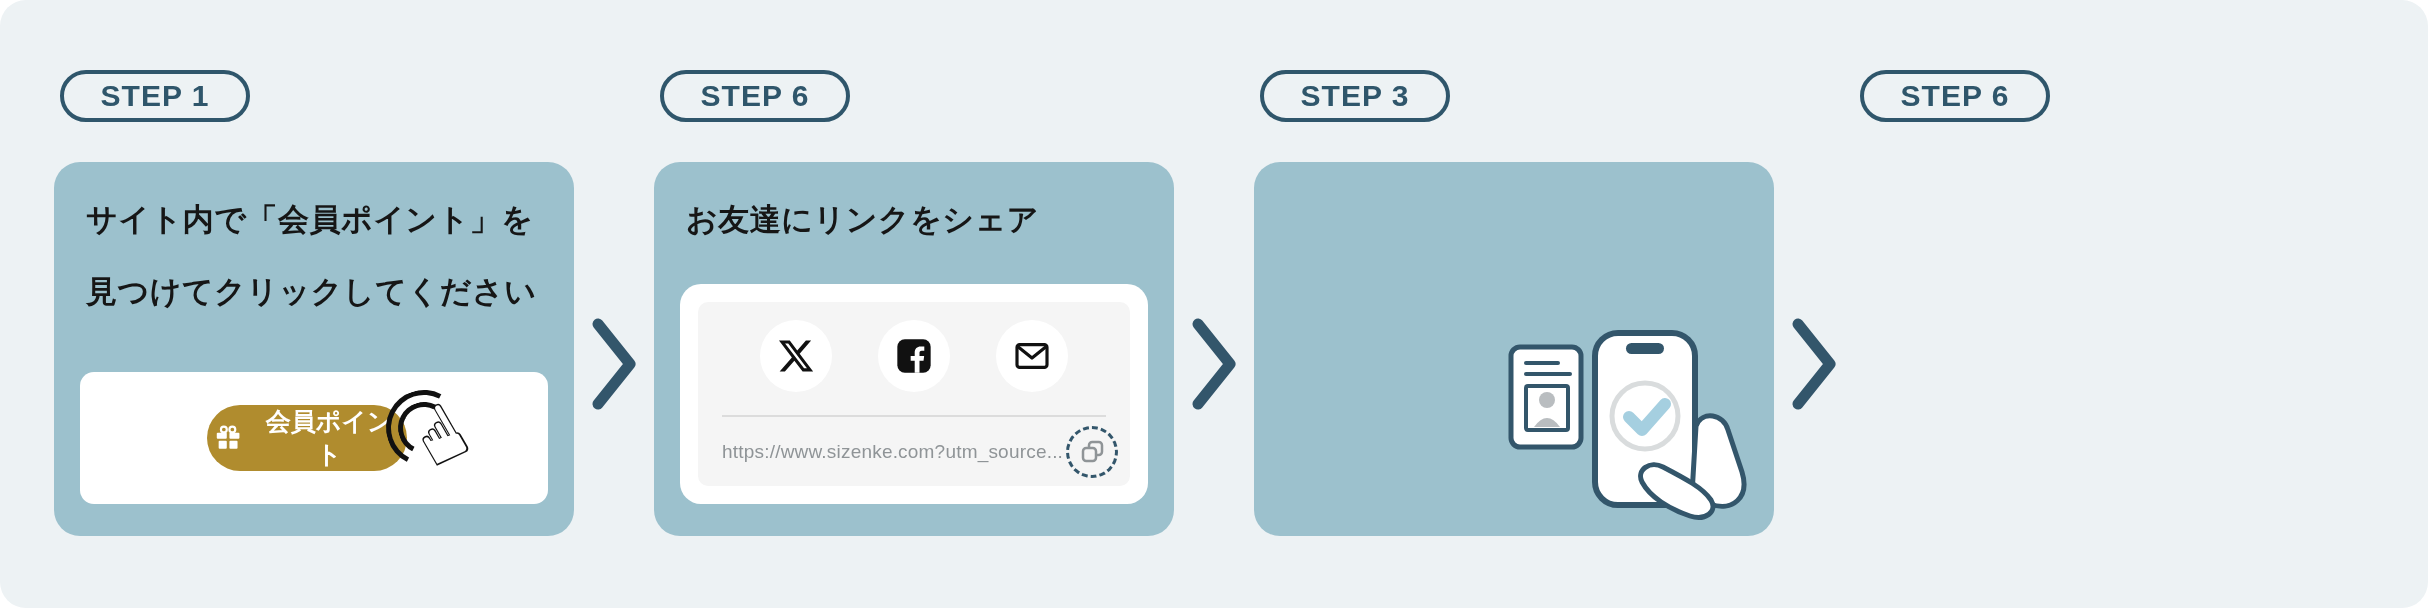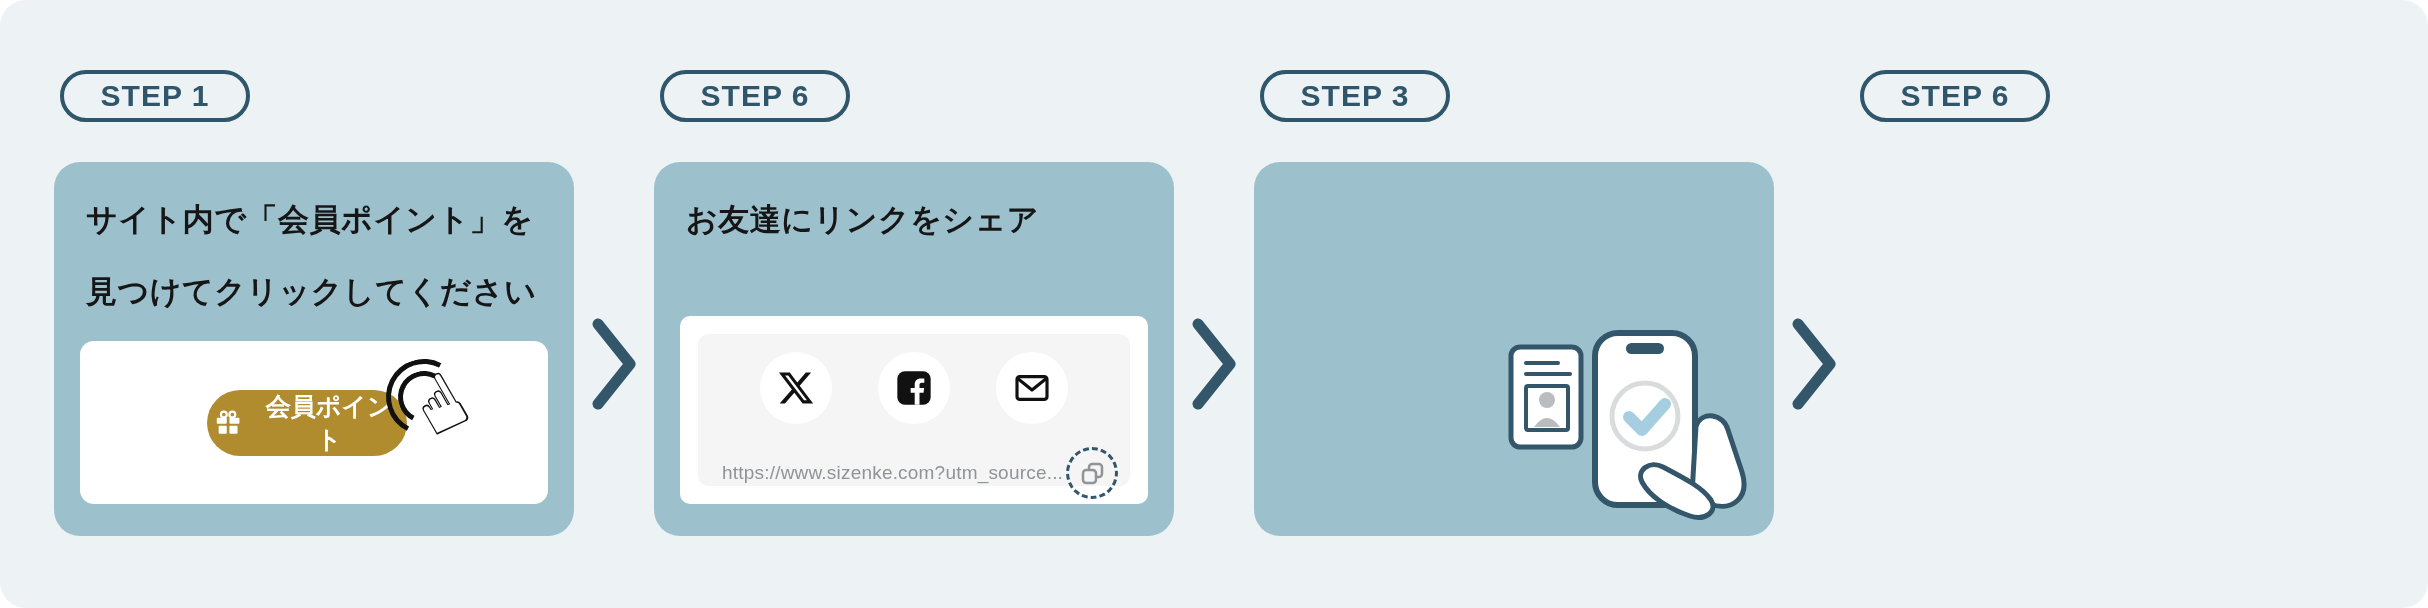--- a/index.html
+++ b/index.html
@@ -17,7 +17,7 @@
   
   .arrow{flex:0 0 80px;width:80px;display:flex;justify-content:center;align-items:flex-start;padding-top:248px;}
   
-  .mock-site{position:relative;margin-top:auto;height:163px;background:#ffffff;border-radius:14px;
+  .mock-site{position:relative;margin-top:auto;height:132px;background:#ffffff;border-radius:14px;
              display:flex;align-items:center;justify-content:center;}
   .gold-btn{position:relative;display:flex;align-items:center;justify-content:center;gap:14px;width:200px;height:66px;
             border-radius:33px;background:#b08c2e;border:none;color:#ffffff;font-size:25px;font-weight:700;

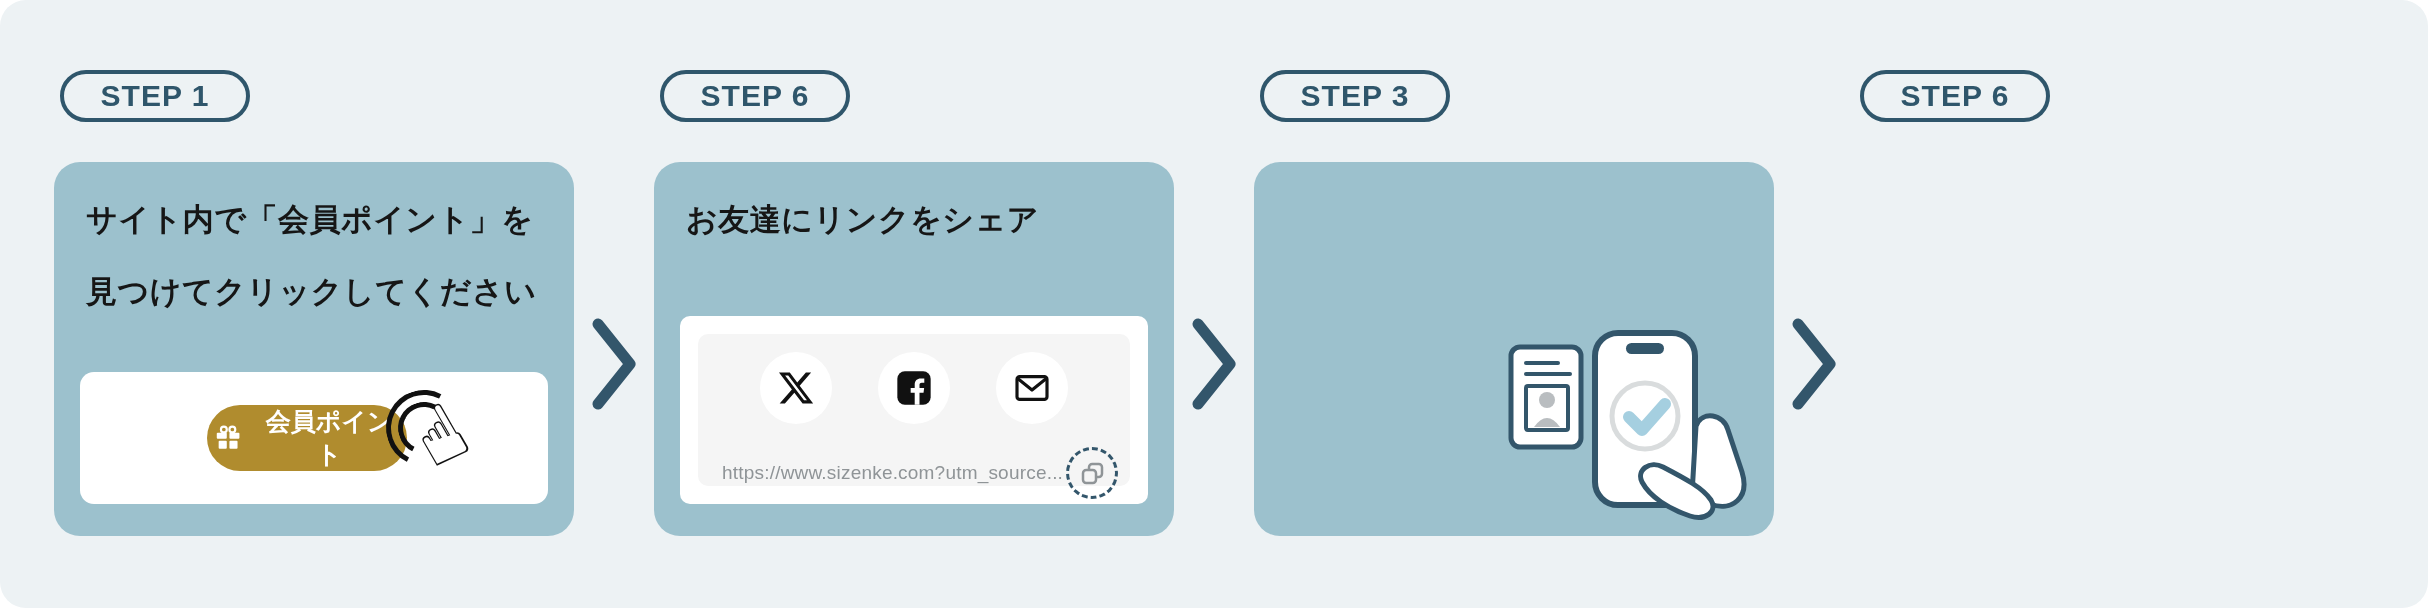--- a/index.html
+++ b/index.html
@@ -29,7 +29,7 @@
   .hand{position:absolute;left:28px;top:22px;font-size:78px;line-height:1;color:#111;
         font-family:"DejaVu Sans",sans-serif;transform:rotate(-30deg);transform-origin:35% 15%;}
   
-  .share-box{margin-top:auto;height:188px;background:#ffffff;border-radius:10px;padding:18px;box-sizing:border-box;}
+  .share-box{margin-top:auto;height:220px;background:#ffffff;border-radius:21px;padding:18px;box-sizing:border-box;}
   .share-panel{height:100%;background:#f5f5f5;border-radius:10px;display:flex;flex-direction:column;box-sizing:border-box;}
   .icons-row{display:flex;justify-content:center;gap:46px;margin-top:18px;}
   .icon-circle{width:72px;height:72px;border-radius:50%;background:#ffffff;display:flex;align-items:center;justify-content:center;cursor:pointer;}

